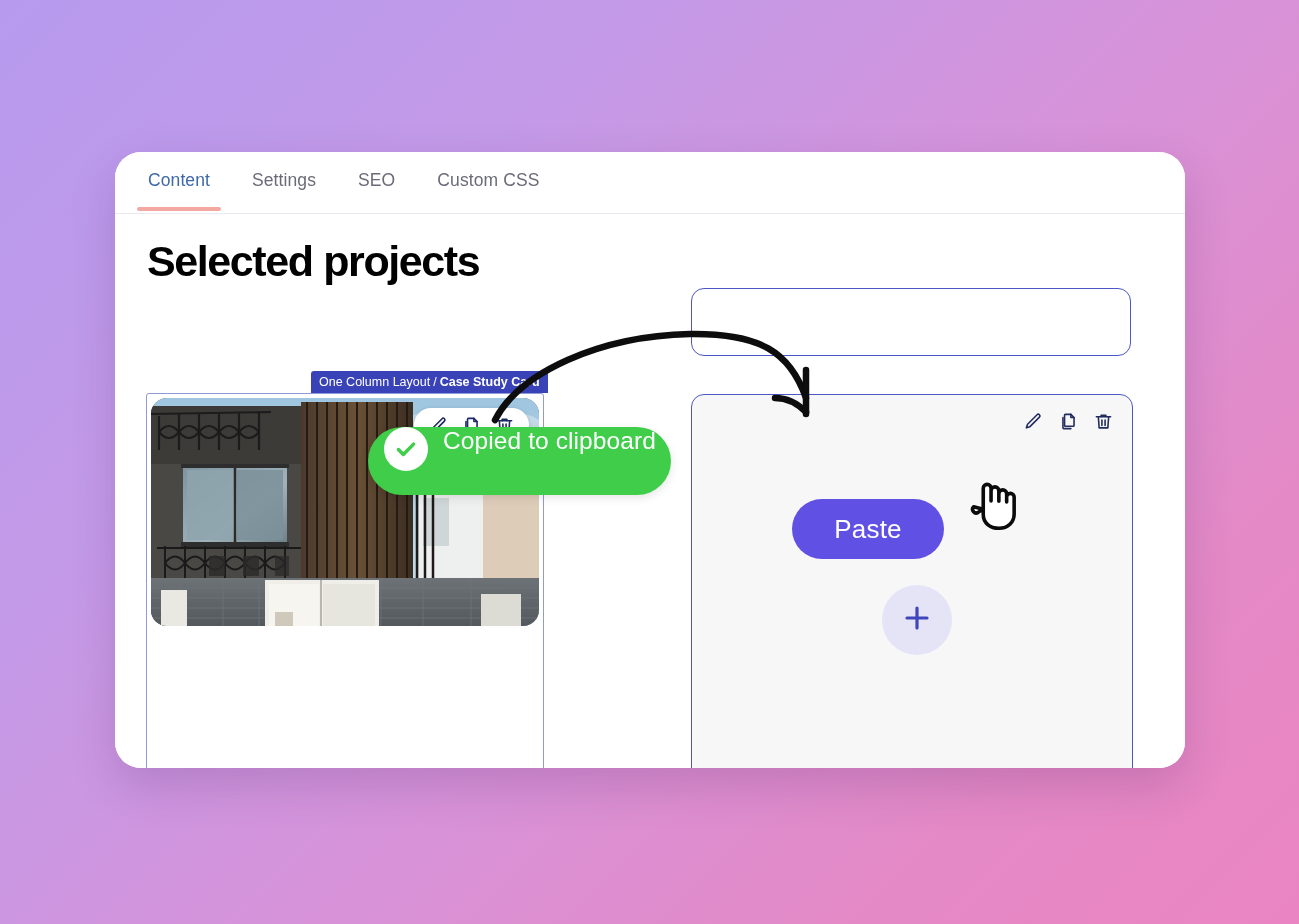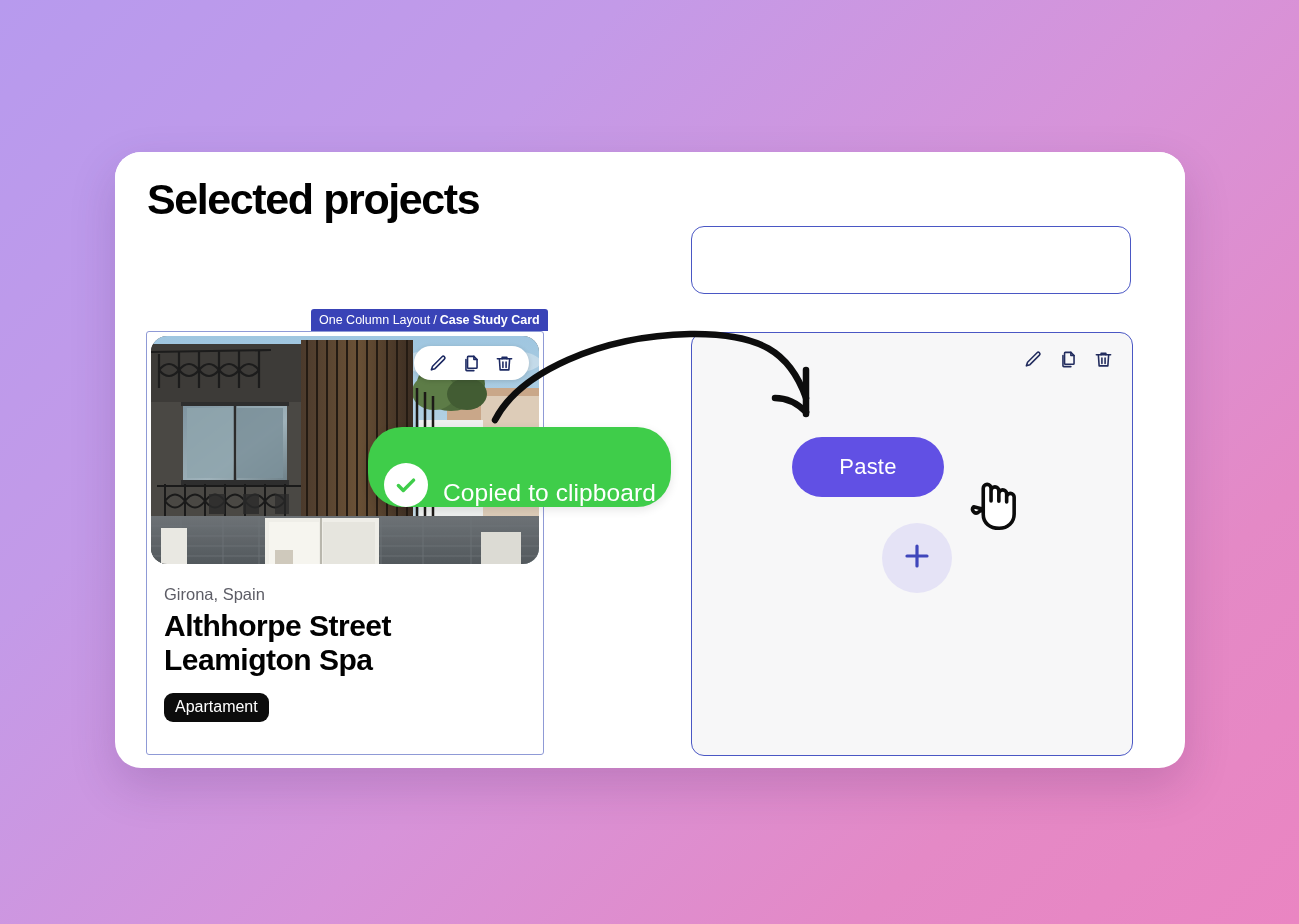--- a/index.html
+++ b/index.html
@@ -305,6 +305,20 @@
 
 <div class="app-window">
 
+  <div class="tabbar">
+    <div class="tab active">
+      <span>Content</span>
+    </div>
+    <div class="tab">
+      <span>Settings</span>
+    </div>
+    <div class="tab">
+      <span>SEO</span>
+    </div>
+    <div class="tab">
+      <span>Custom CSS</span>
+    </div>
+  </div>
 
   <div class="canvas">
 

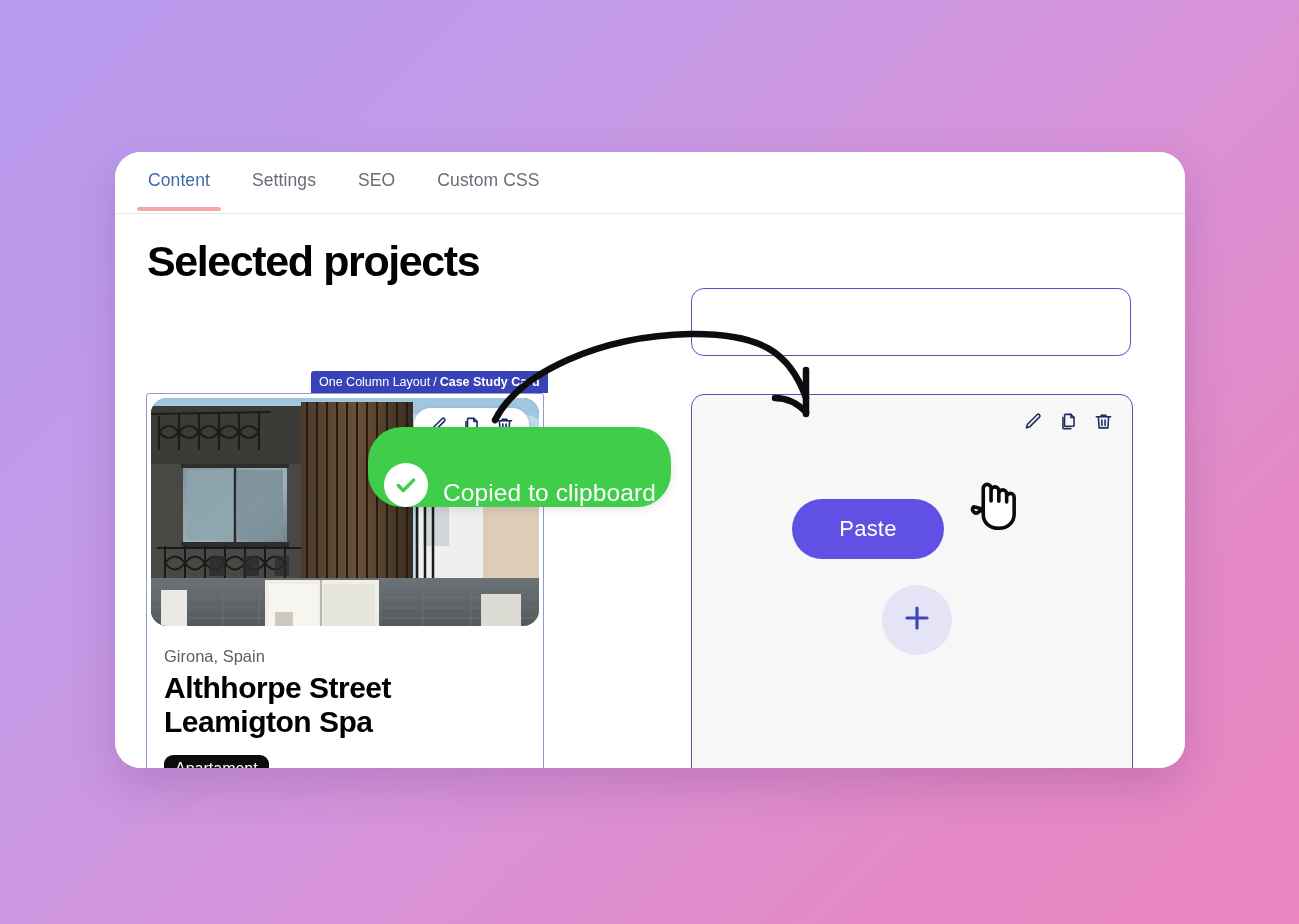--- a/index.html
+++ b/index.html
@@ -272,11 +272,11 @@
     left: 368px;
     top: 427px;
     width: 303px;
-    height: 80px;
+    height: 68px;
     background: #3fcd4a;
     border-radius: 34px;
     display: flex;
-    align-items: flex-end;
+    align-items: flex-start;
     padding-left: 16px;
     box-sizing: border-box;
     z-index: 28;

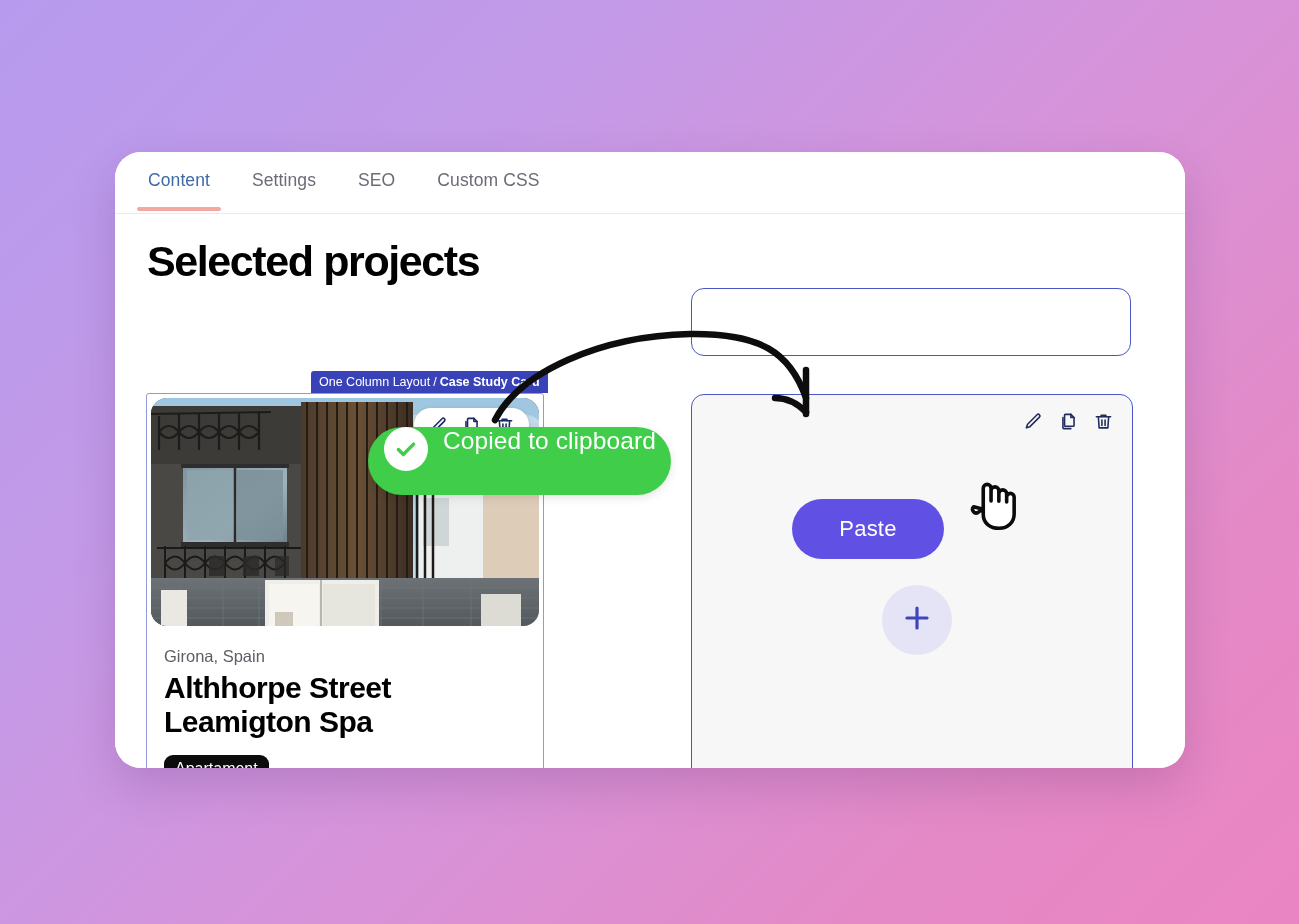--- a/index.html
+++ b/index.html
@@ -228,7 +228,7 @@
     border: none;
     border-radius: 30px;
     font-family: "Liberation Sans", sans-serif;
-    font-size: 22px;
+    font-size: 26px;
     letter-spacing: 0.2px;
     cursor: pointer;
   }

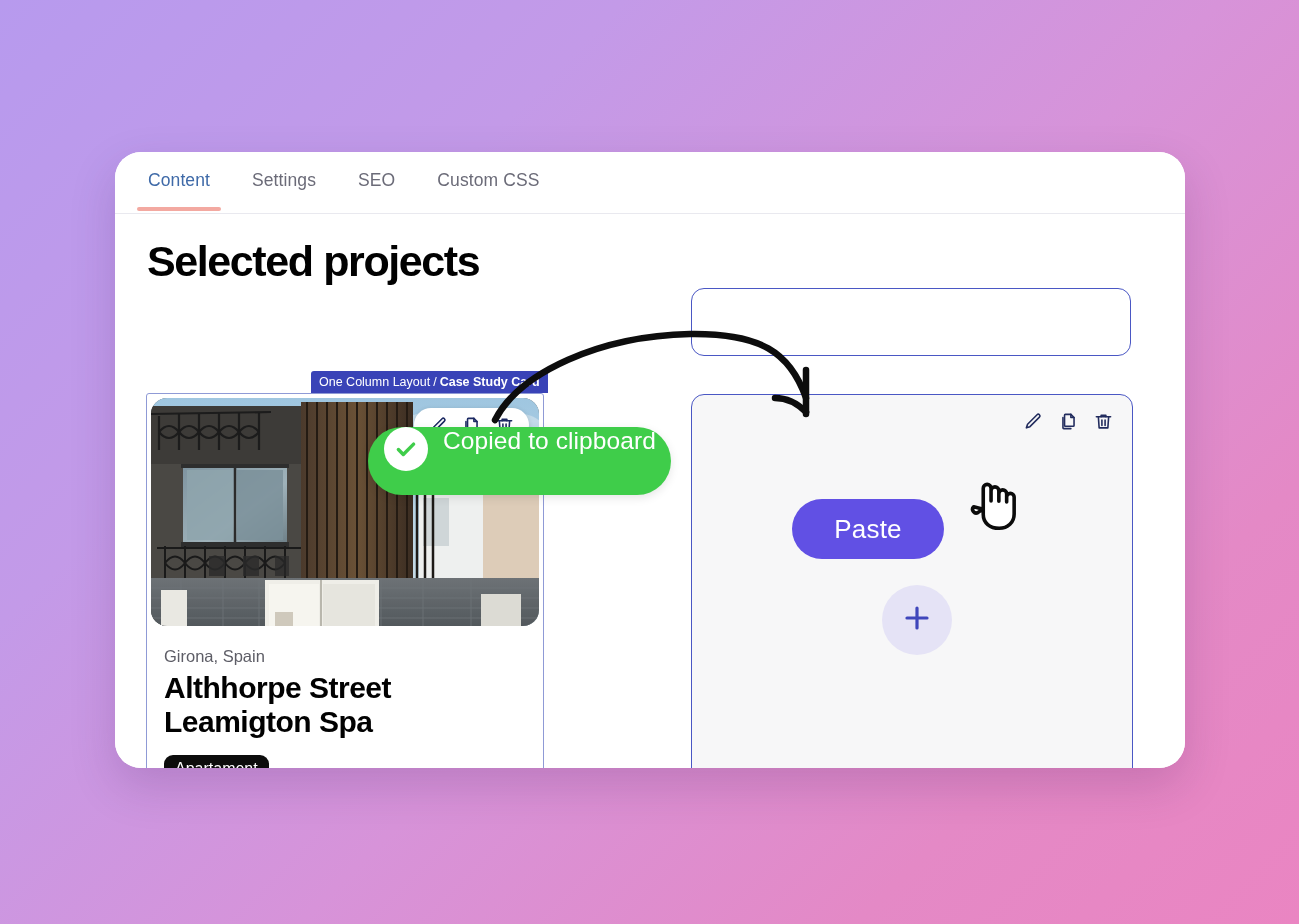--- a/index.html
+++ b/index.html
@@ -482,11 +482,6 @@
           </div>
         </div>
 
-        <div class="card-meta">
-          <div class="card-location">Girona, Spain</div>
-          <div class="card-heading">Althhorpe Street Leamigton Spa</div>
-          <div><span class="card-tag">Apartament</span></div>
-        </div>
       </div>
 
       <div class="card-select-box"></div>

